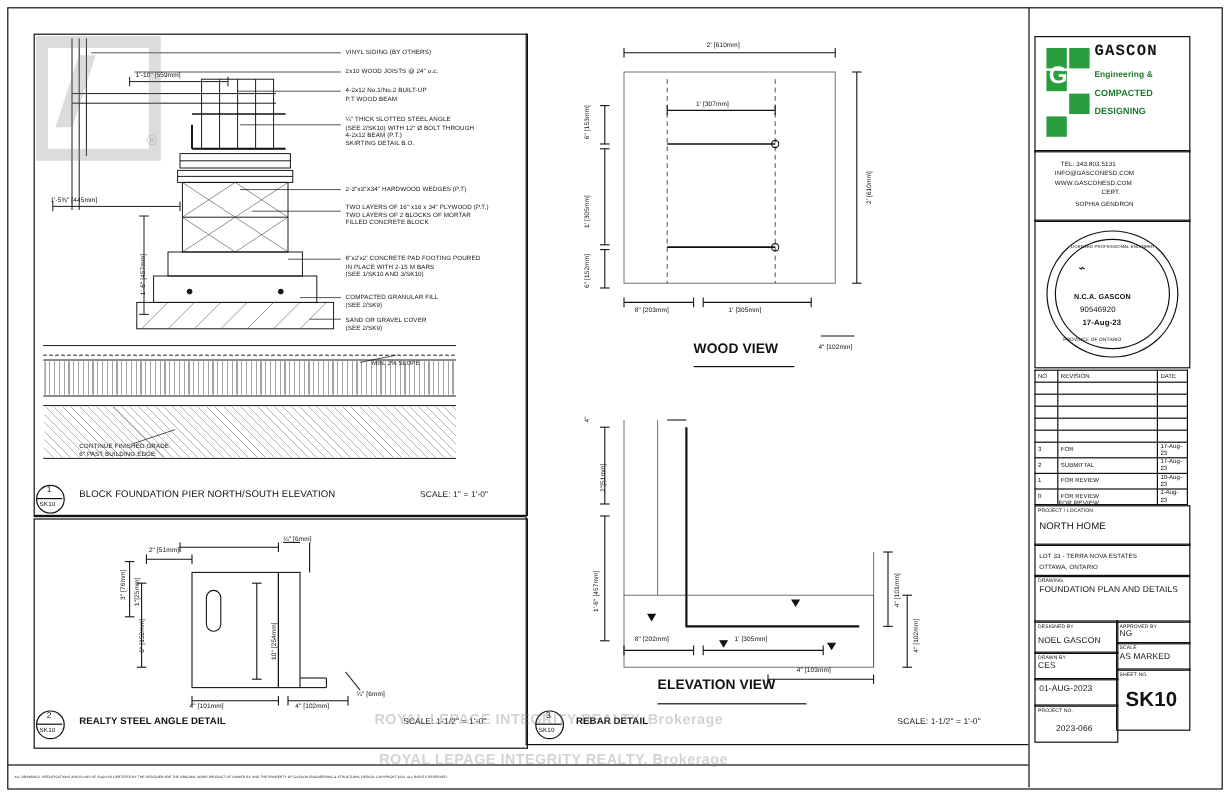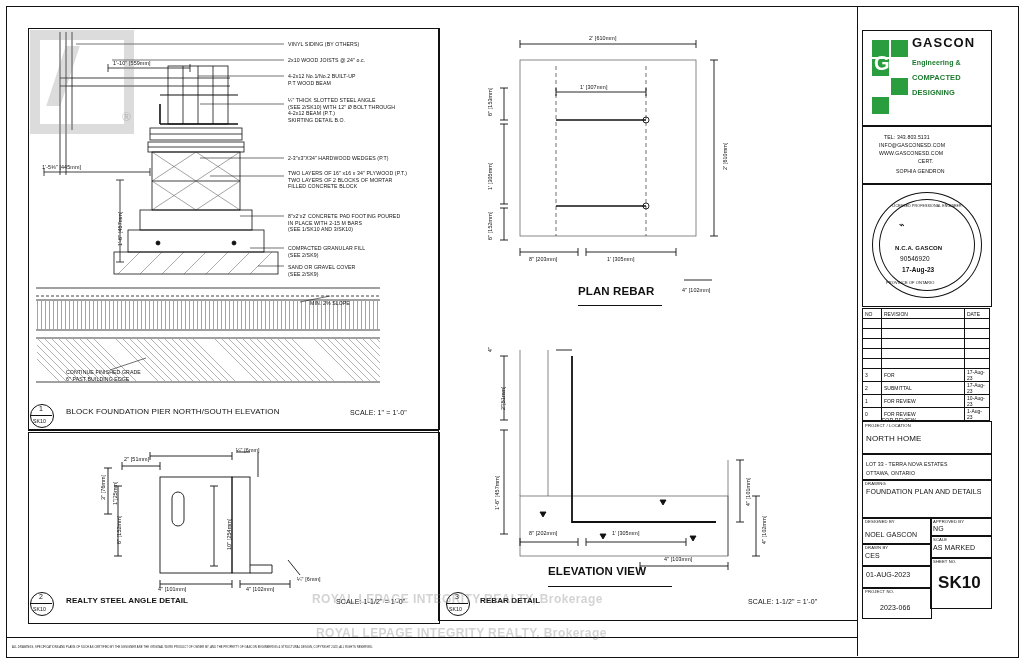--- a/index.html
+++ b/index.html
@@ -334,7 +334,7 @@
   <div class="logo-sq" style="left:891px;top:78px;width:17px;height:17px;"></div>
   <div class="logo-sq" style="left:872px;top:97px;width:17px;height:17px;"></div>
   <div class="txt" style="left:874px;top:60px;font-size:20px;font-weight:bold;color:#fff;">G</div>
-  <div class="txt" style="left:912px;top:40px;font-size:13px;font-weight:bold;letter-spacing:1px;">GASCON</div>
+  <div class="txt" style="left:912px;top:40px;font-size:13px;font-weight:bold;letter-spacing:1px;font-family:Liberation Mono, monospace;">GASCON</div>
   <div class="txt" style="left:912px;top:60px;font-size:7px;color:#1c7a2e;font-weight:bold;">Engineering &amp;</div>
   <div class="txt" style="left:912px;top:75px;font-size:7.5px;color:#1c7a2e;font-weight:bold;">COMPACTED</div>
   <div class="txt" style="left:912px;top:90px;font-size:7.5px;color:#1c7a2e;font-weight:bold;text-align:center;">DESIGNING</div>

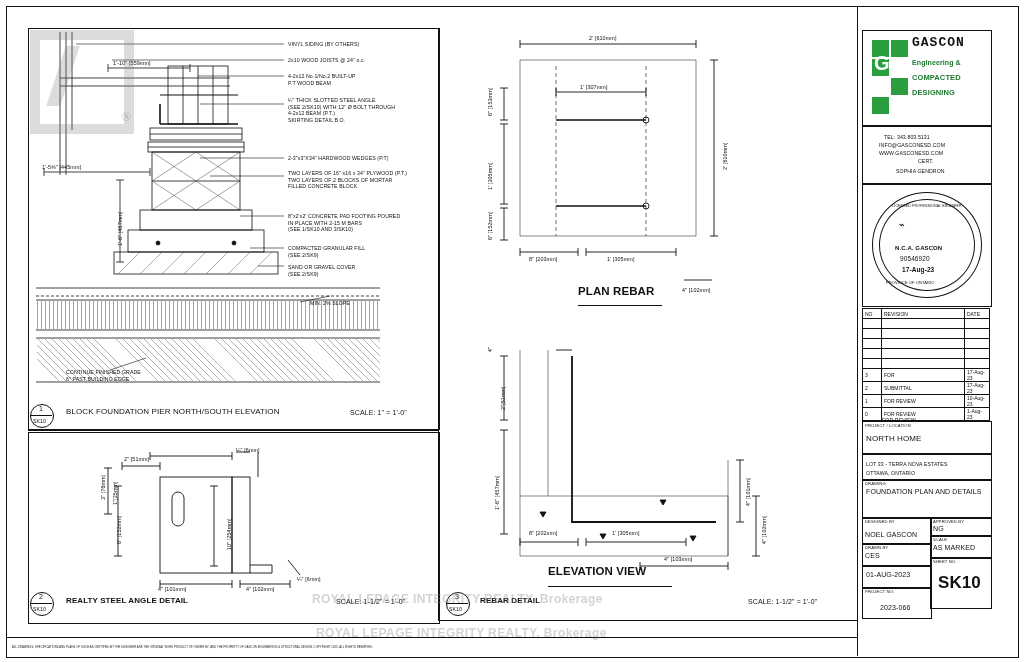--- a/index.html
+++ b/index.html
@@ -265,7 +265,7 @@
   <div class="txt dim" style="left:529px;top:256px;">8" [203mm]</div>
   <div class="txt dim" style="left:607px;top:256px;">1' [305mm]</div>
   <div class="txt dim" style="left:682px;top:287px;">4" [102mm]</div>
-  <div class="txt s11" style="left:578px;top:288px;font-weight:bold;">PLAN REBAR</div>
+  <div class="txt s11" style="left:578px;top:288px;font-weight:bold;">WOOD VIEW</div>
   <div class="ln hl" style="left:578px;top:305px;width:84px;"></div>
 
   <svg width="1024" height="662">

